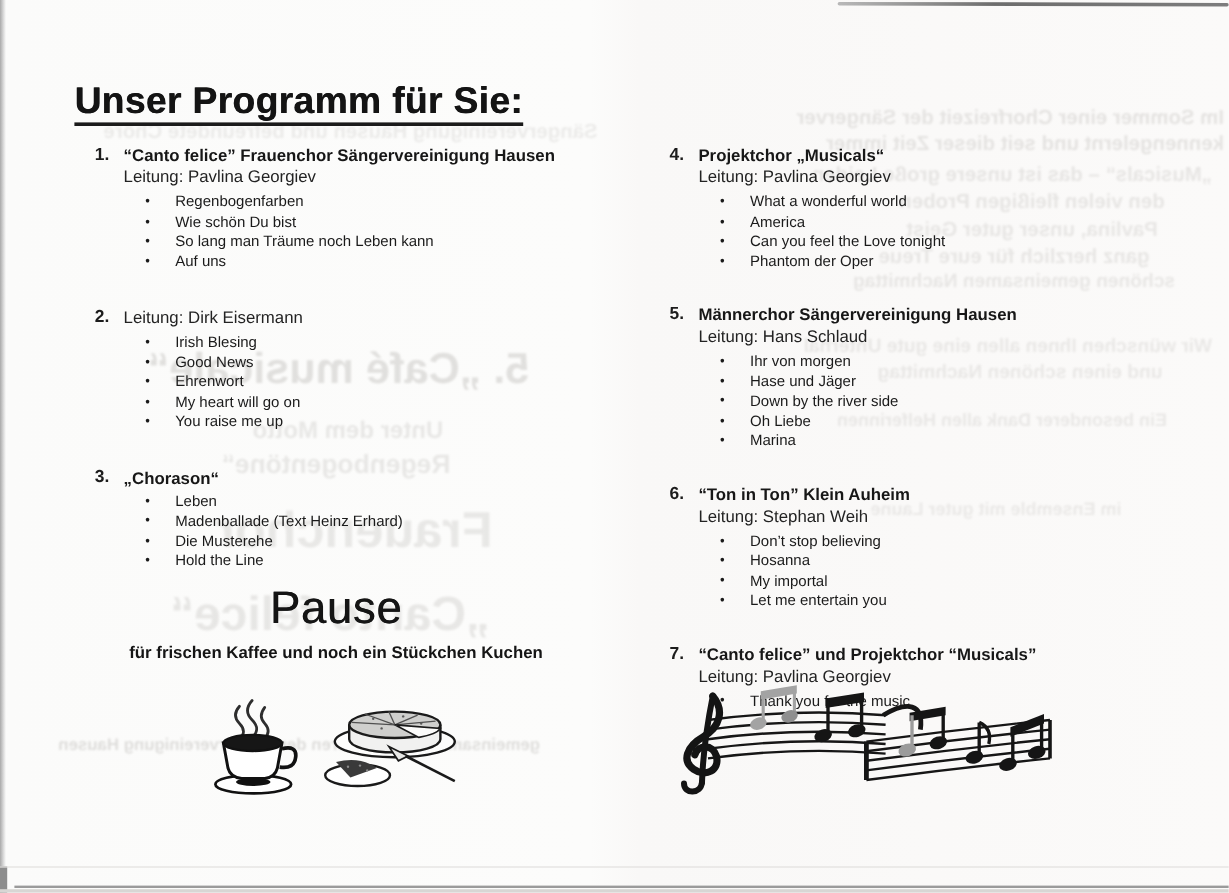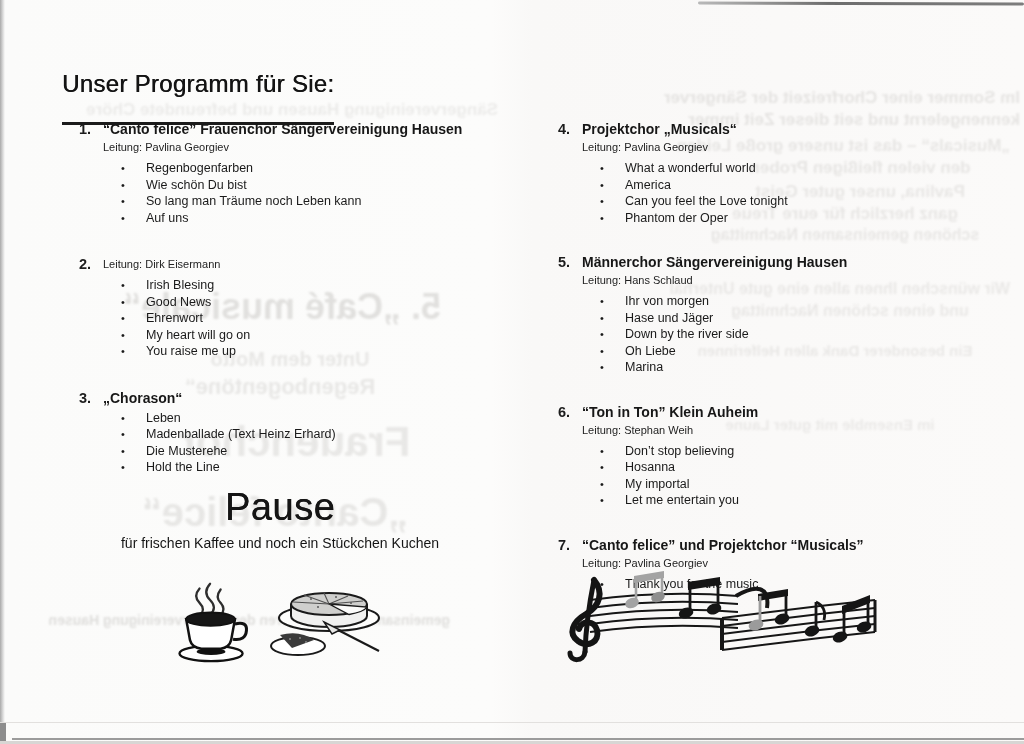--- a/index.html
+++ b/index.html
@@ -26,9 +26,9 @@
   
   .page-title{
     position:absolute;left:62px;top:66px;
-    font-size:24px;letter-spacing:.3px;color:#141414;font-weight:400;
+    font-size:31px;letter-spacing:.3px;color:#141414;font-weight:700;
     text-shadow:.4px 0 0 #141414;
-    border-bottom:3px solid #1b1b1b;padding-bottom:20px;line-height:36px;
+    border-bottom:3px solid #1b1b1b;padding-bottom:0;line-height:36px;
     white-space:nowrap;
   }
 

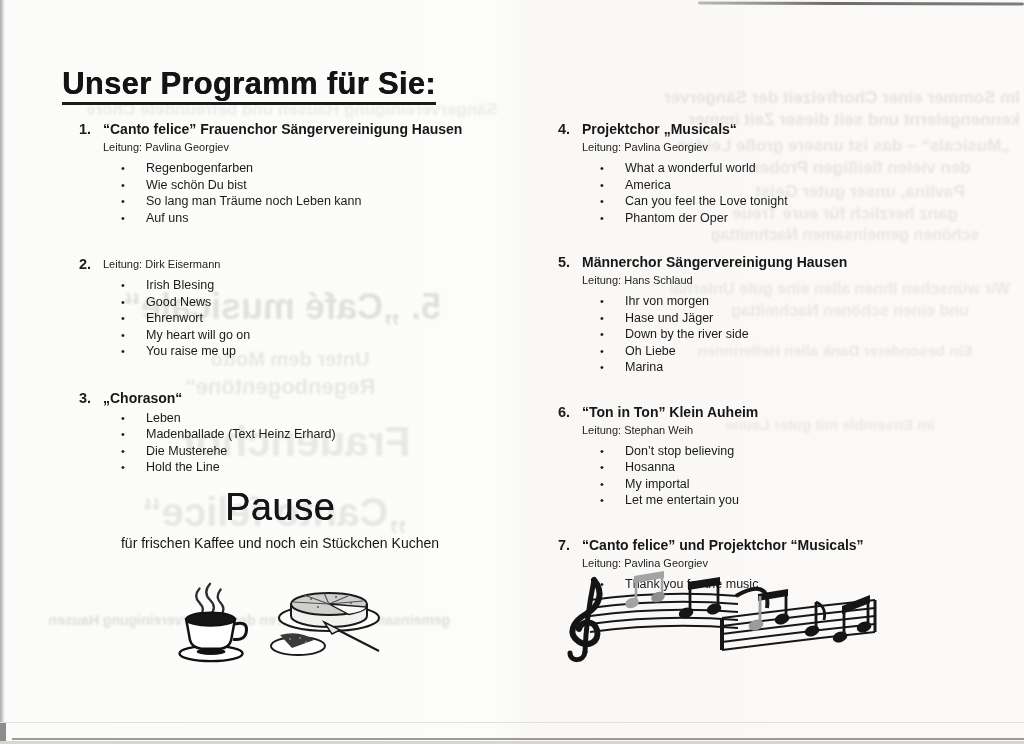--- a/index.html
+++ b/index.html
@@ -42,7 +42,7 @@
   .col-right .num{margin-left:13px;}
   .ibody{flex:1;min-width:0;}
   .ititle{font-weight:700;font-size:14px;line-height:18px;white-space:nowrap;color:#171717;}
-  .ileader{font-size:11px;line-height:19px;color:#232323;}
+  .ileader{font-size:14px;line-height:19px;color:#232323;}
   .songs{margin:3px 0 0 0;padding:0;list-style:none;}
   .songs li{display:flex;font-size:12.5px;line-height:16.5px;color:#1a1a1a;white-space:nowrap;}
   .songs .dot{flex:none;margin-left:18px;width:25px;font-size:11px;line-height:16.5px;}

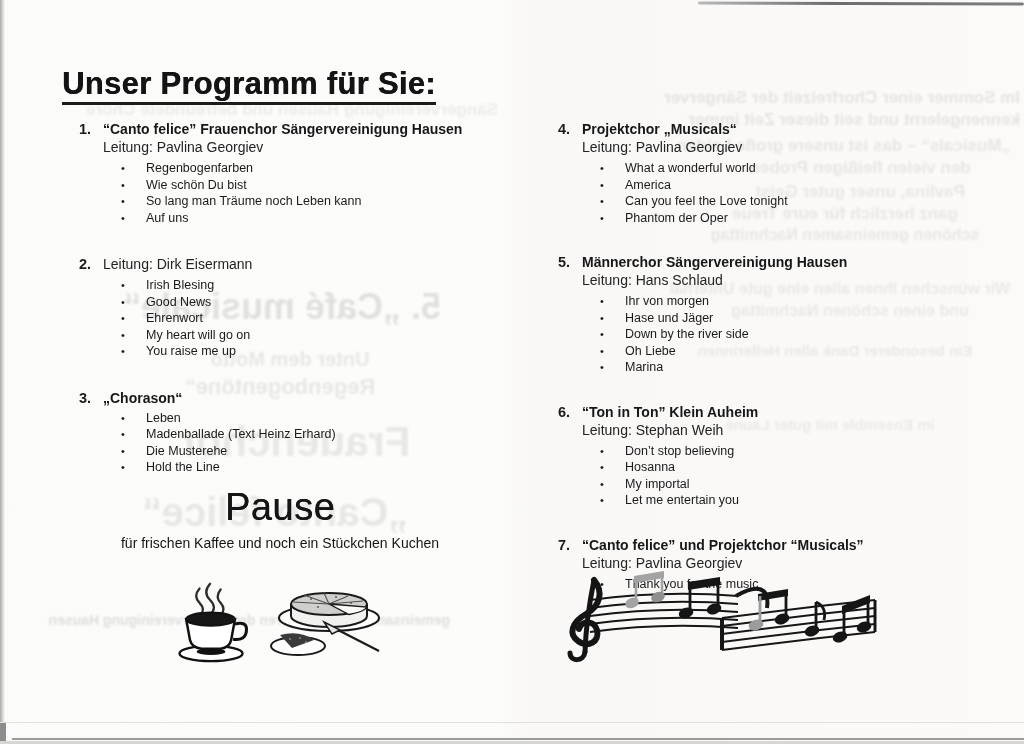--- a/index.html
+++ b/index.html
@@ -50,7 +50,7 @@
   
   .pause{position:absolute;left:60px;top:486px;width:440px;text-align:center;color:#151515;}
   .pause-title{font-size:38px;line-height:42px;font-weight:400;letter-spacing:.5px;text-shadow:.4px 0 0 #151515;}
-  .pause-sub{font-weight:400;font-size:14px;line-height:18px;white-space:nowrap;}
+  .pause-sub{font-weight:700;font-size:14px;line-height:18px;white-space:nowrap;}
   .pause-sub.first{margin-top:6px;}
 
   

